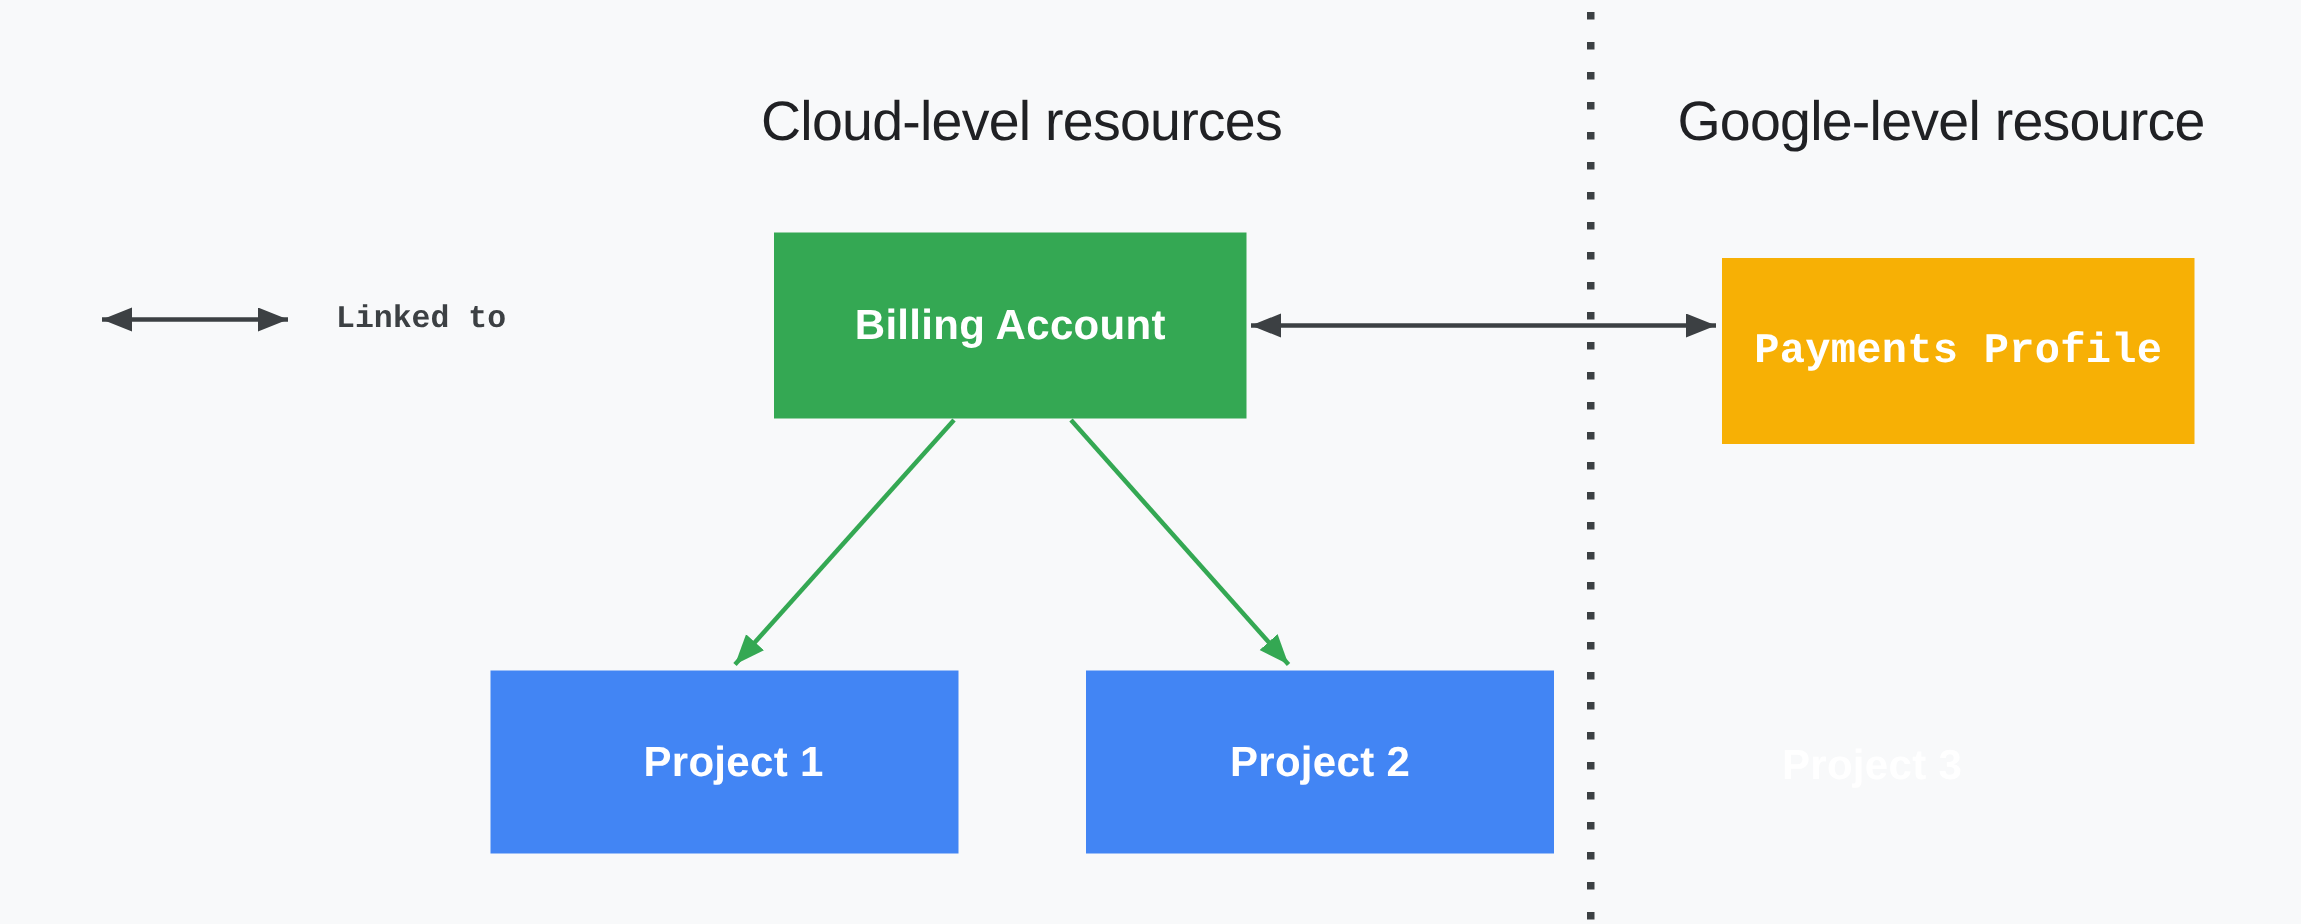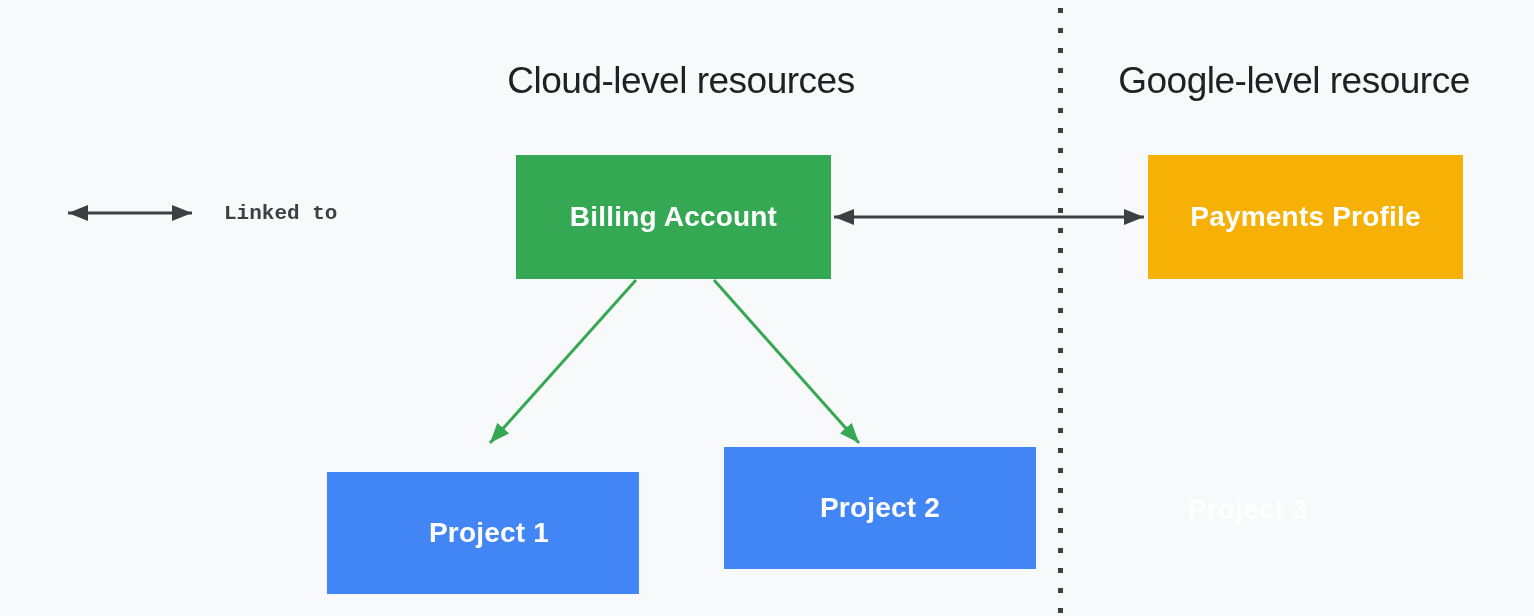--- a/index.html
+++ b/index.html
@@ -70,7 +70,7 @@
     white-space: nowrap;
   }
   .node.billing  { left: 516px;  top: 155px; width: 315px; height: 124px; background: var(--green, #34A853); }
-  .node.payments { left: 1148px; top: 155px; width: 315px; height: 124px; background: var(--amber, #F7B005); }
+  .node.payments { left: 1148px; top: 172px; width: 315px; height: 124px; background: var(--amber, #F7B005); font-family: Liberation Mono, monospace; }
   .node.p1       { left: 327px;  top: 472px; width: 312px; height: 122px; background: var(--blue, #4285F4); padding-left: 12px; }
   .node.p2       { left: 708px;  top: 447px; width: 312px; height: 122px; background: var(--blue, #4285F4); margin-left: 16px; }
   .ghost-label {

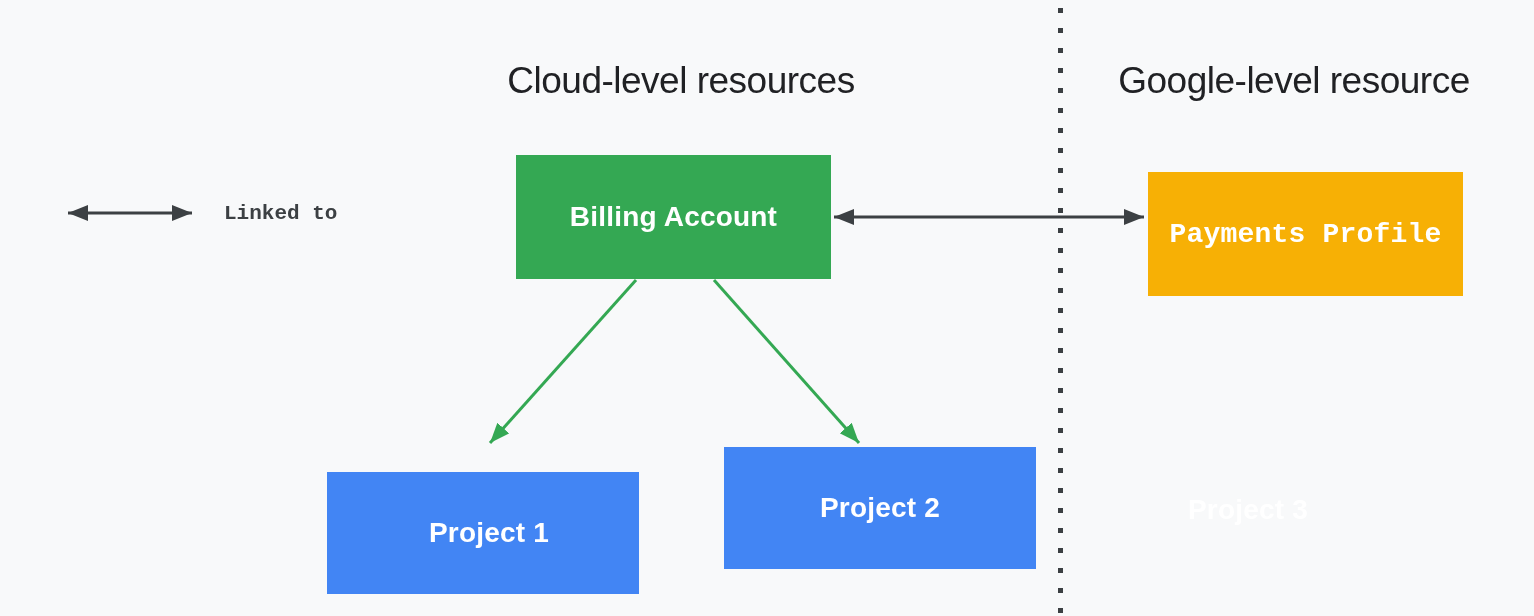--- a/index.html
+++ b/index.html
@@ -71,7 +71,7 @@
   }
   .node.billing  { left: 516px;  top: 155px; width: 315px; height: 124px; background: var(--green, #34A853); }
   .node.payments { left: 1148px; top: 172px; width: 315px; height: 124px; background: var(--amber, #F7B005); font-family: Liberation Mono, monospace; }
-  .node.p1       { left: 327px;  top: 472px; width: 312px; height: 122px; background: var(--blue, #4285F4); padding-left: 12px; }
+  .node.p1       { left: 327px;  top: 447px; width: 312px; height: 122px; background: var(--blue, #4285F4); padding-left: 12px; }
   .node.p2       { left: 708px;  top: 447px; width: 312px; height: 122px; background: var(--blue, #4285F4); margin-left: 16px; }
   .ghost-label {
     position: absolute;

